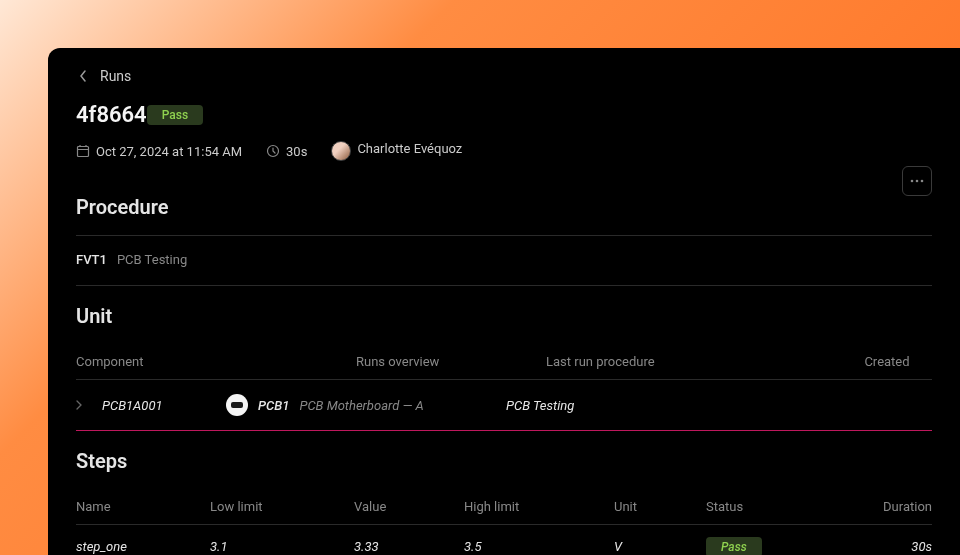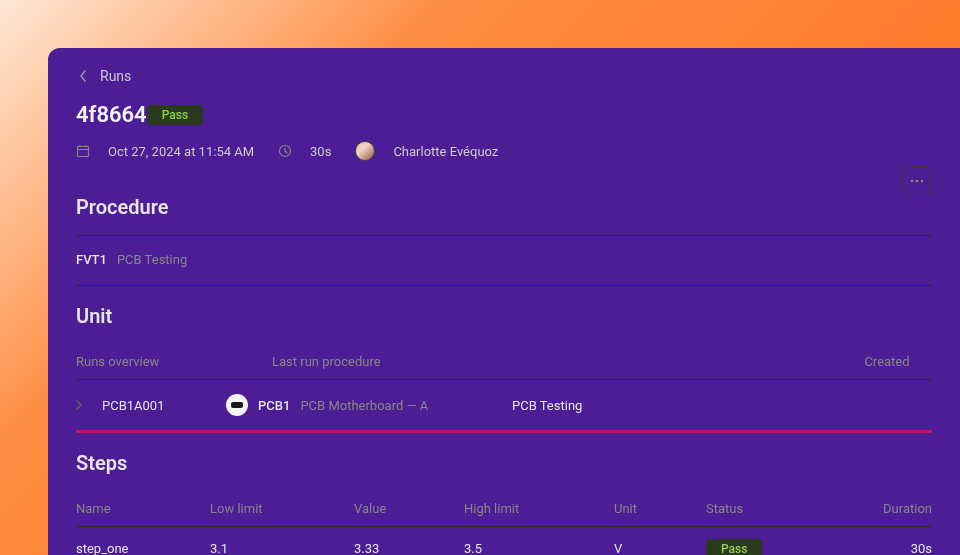--- a/index.html
+++ b/index.html
@@ -20,7 +20,7 @@
       left: 48px;
       right: 0;
       bottom: 0;
-      background: #4c1d95;
+      background: #000000;
       border-top-left-radius: 12px;
       padding: 20px 28px;
       color: #e5e5e5;

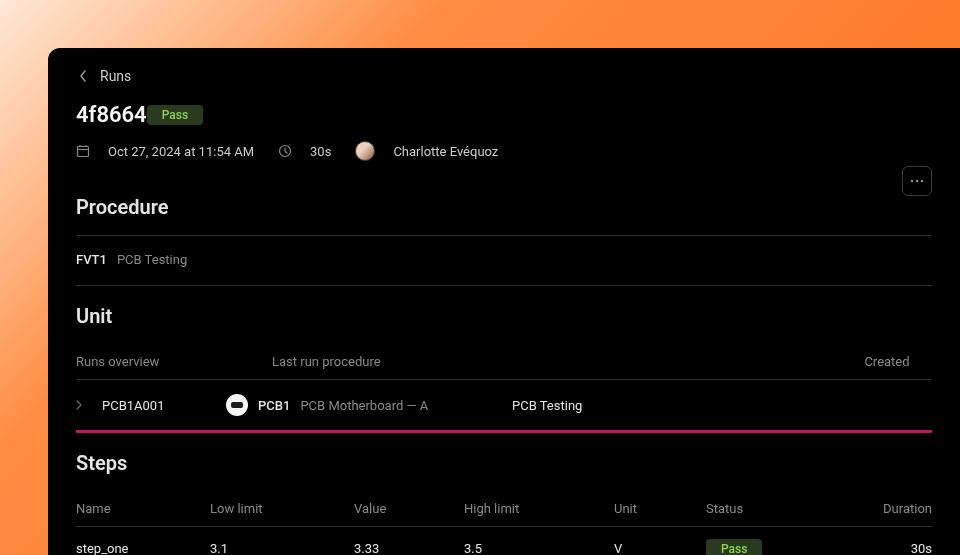--- a/index.html
+++ b/index.html
@@ -72,8 +72,8 @@
     }
     .meta-item {
       display: flex;
-      align-items: center;
-      gap: 18px;
+      align-items: flex-start;
+      gap: 6px;
     }
     .meta-icon {
       color: #888;

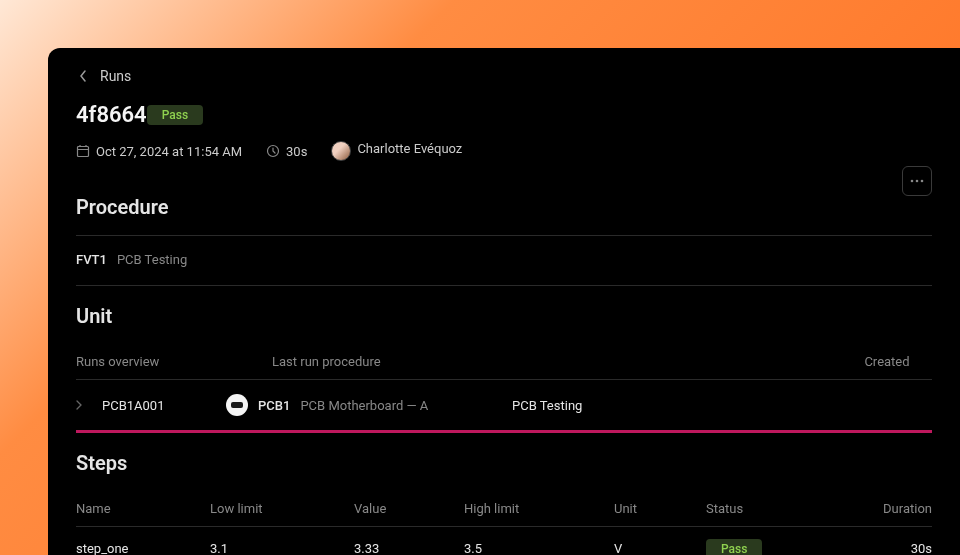--- a/index.html
+++ b/index.html
@@ -256,6 +256,7 @@
 
   <div class="section-title section-gap">Unit</div>
   <div class="table-header">
+    <div class="unit-col-component">Component</div>
     <div class="unit-col-runs">Runs overview</div>
     <div class="unit-col-lastrun">Last run procedure</div>
     <div class="unit-col-created">Created</div>

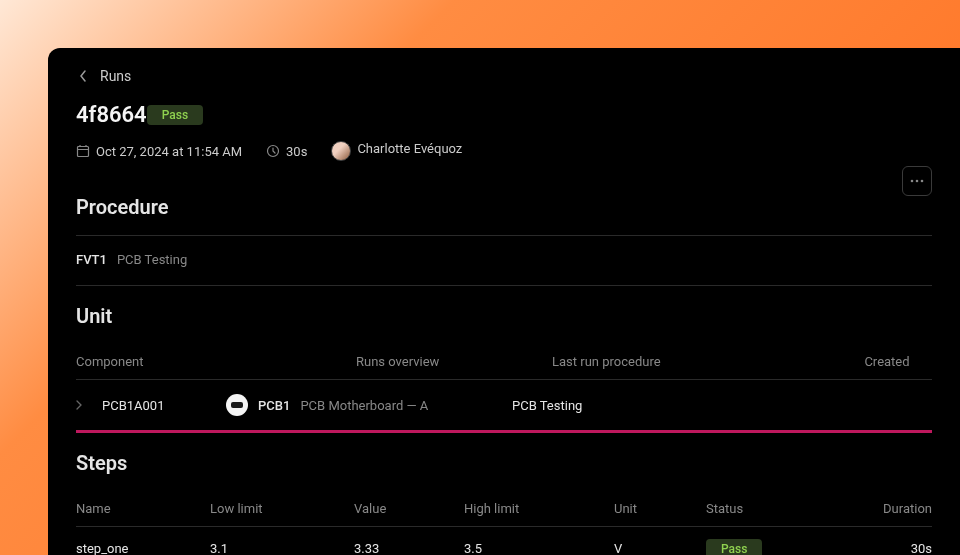--- a/index.html
+++ b/index.html
@@ -145,7 +145,7 @@
     .unit-col-serial { width: 150px; display: flex; align-items: center; gap: 14px; }
     .unit-col-component { width: 280px; display: flex; align-items: center; gap: 10px; }
     .unit-col-runs { width: 190px; display: flex; align-items: center; gap: 12px; }
-    .unit-col-lastrun { flex: 1; margin-left: 6px; }
+    .unit-col-lastrun { flex: 1; }
     .unit-col-created { width: 90px; text-align: center; }
     .expand-icon {
       color: #666;

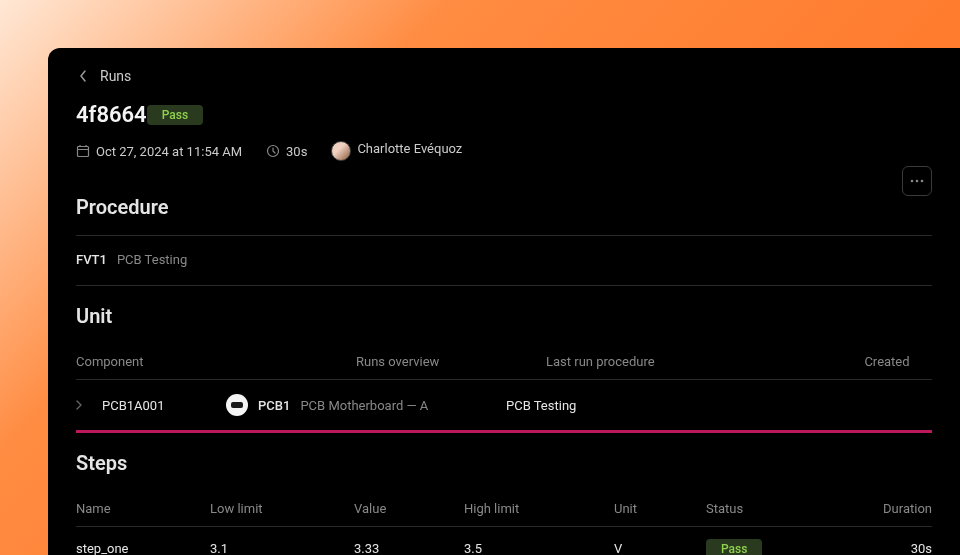--- a/index.html
+++ b/index.html
@@ -137,10 +137,11 @@
     .table-row {
       display: flex;
       padding: 14px 0;
-      border-bottom: 3px solid #be185d;
-      color: #e5e5e5;
-      font-size: 13px;
-      align-items: center;
+      border-bottom: 1px solid #be185d;
+      color: #e5e5e5;
+      font-size: 13px;
+      align-items: center;
+      font-style: italic;
     }
     .unit-col-serial { width: 150px; display: flex; align-items: center; gap: 14px; }
     .unit-col-component { width: 280px; display: flex; align-items: center; gap: 10px; }

